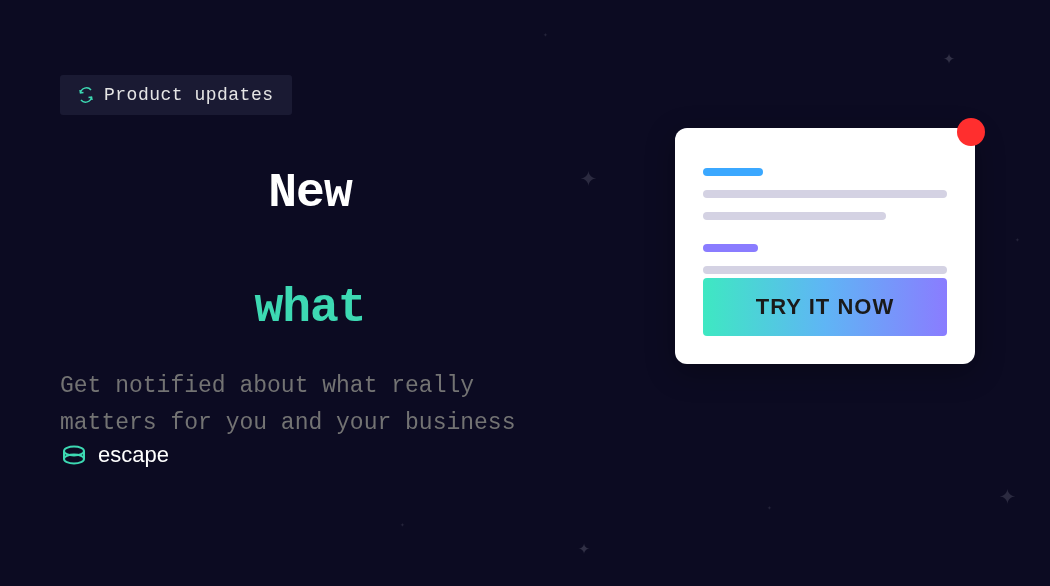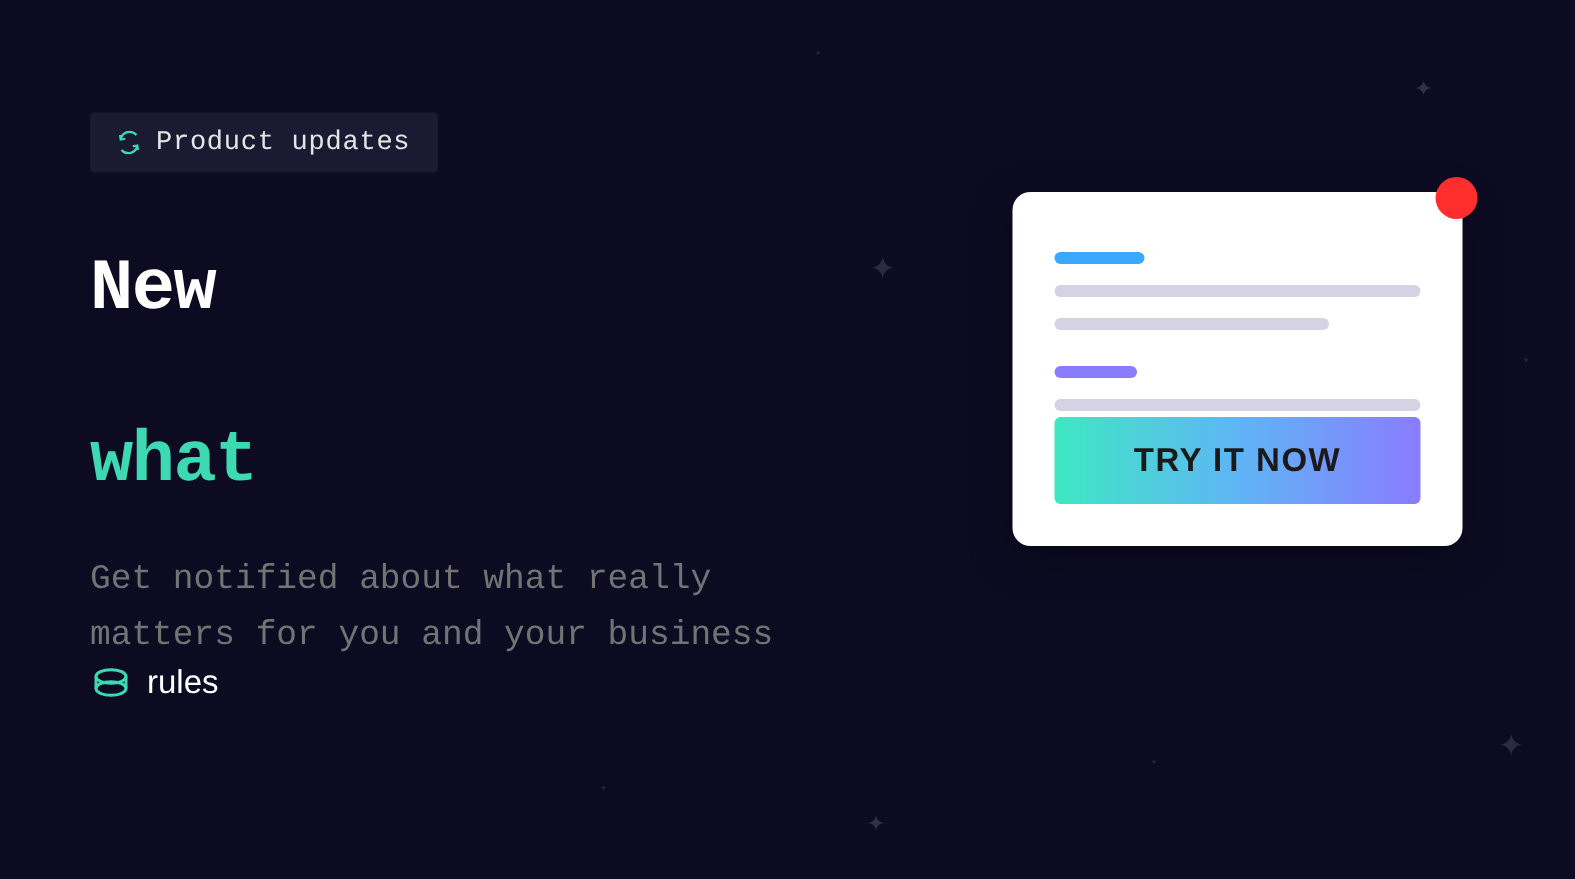--- a/index.html
+++ b/index.html
@@ -50,6 +50,7 @@
       line-height: 1.2;
       margin-bottom: 30px;
       letter-spacing: -1px;
+      text-align: center;
     }
     .heading-white { color: #ffffff; }
     .heading-teal { color: #3dd9b3; }

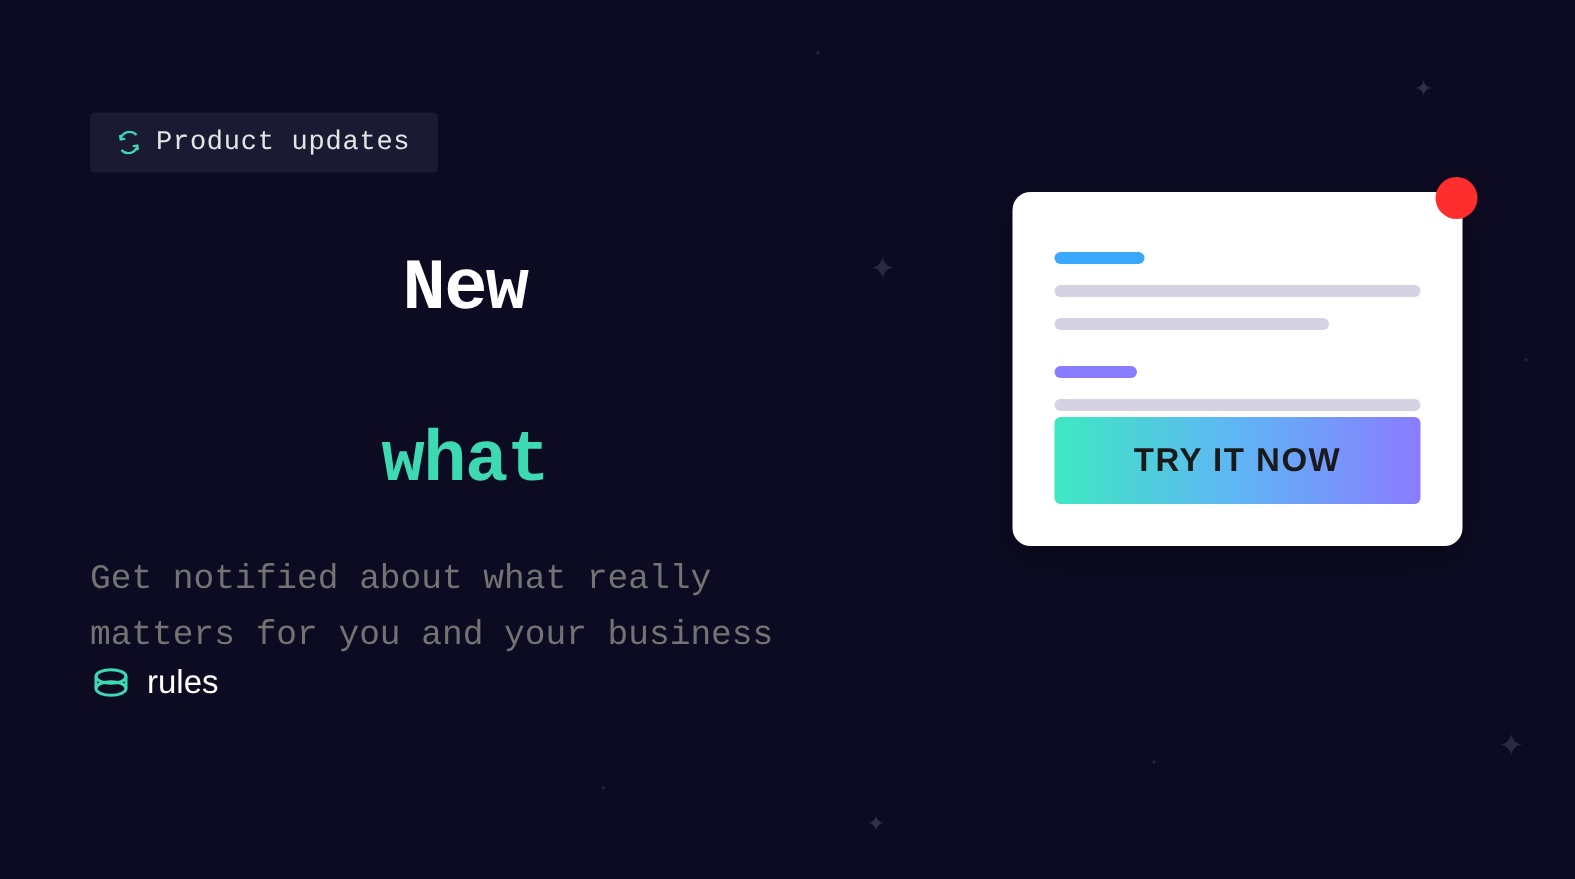--- a/index.html
+++ b/index.html
@@ -163,7 +163,7 @@
         <path d="M24 10 L24 18"></path>
       </svg>
     </span>
-    <span class="logo-text">rules</span>
+    <span class="logo-text">escape</span>
   </div>
 </div>
 

